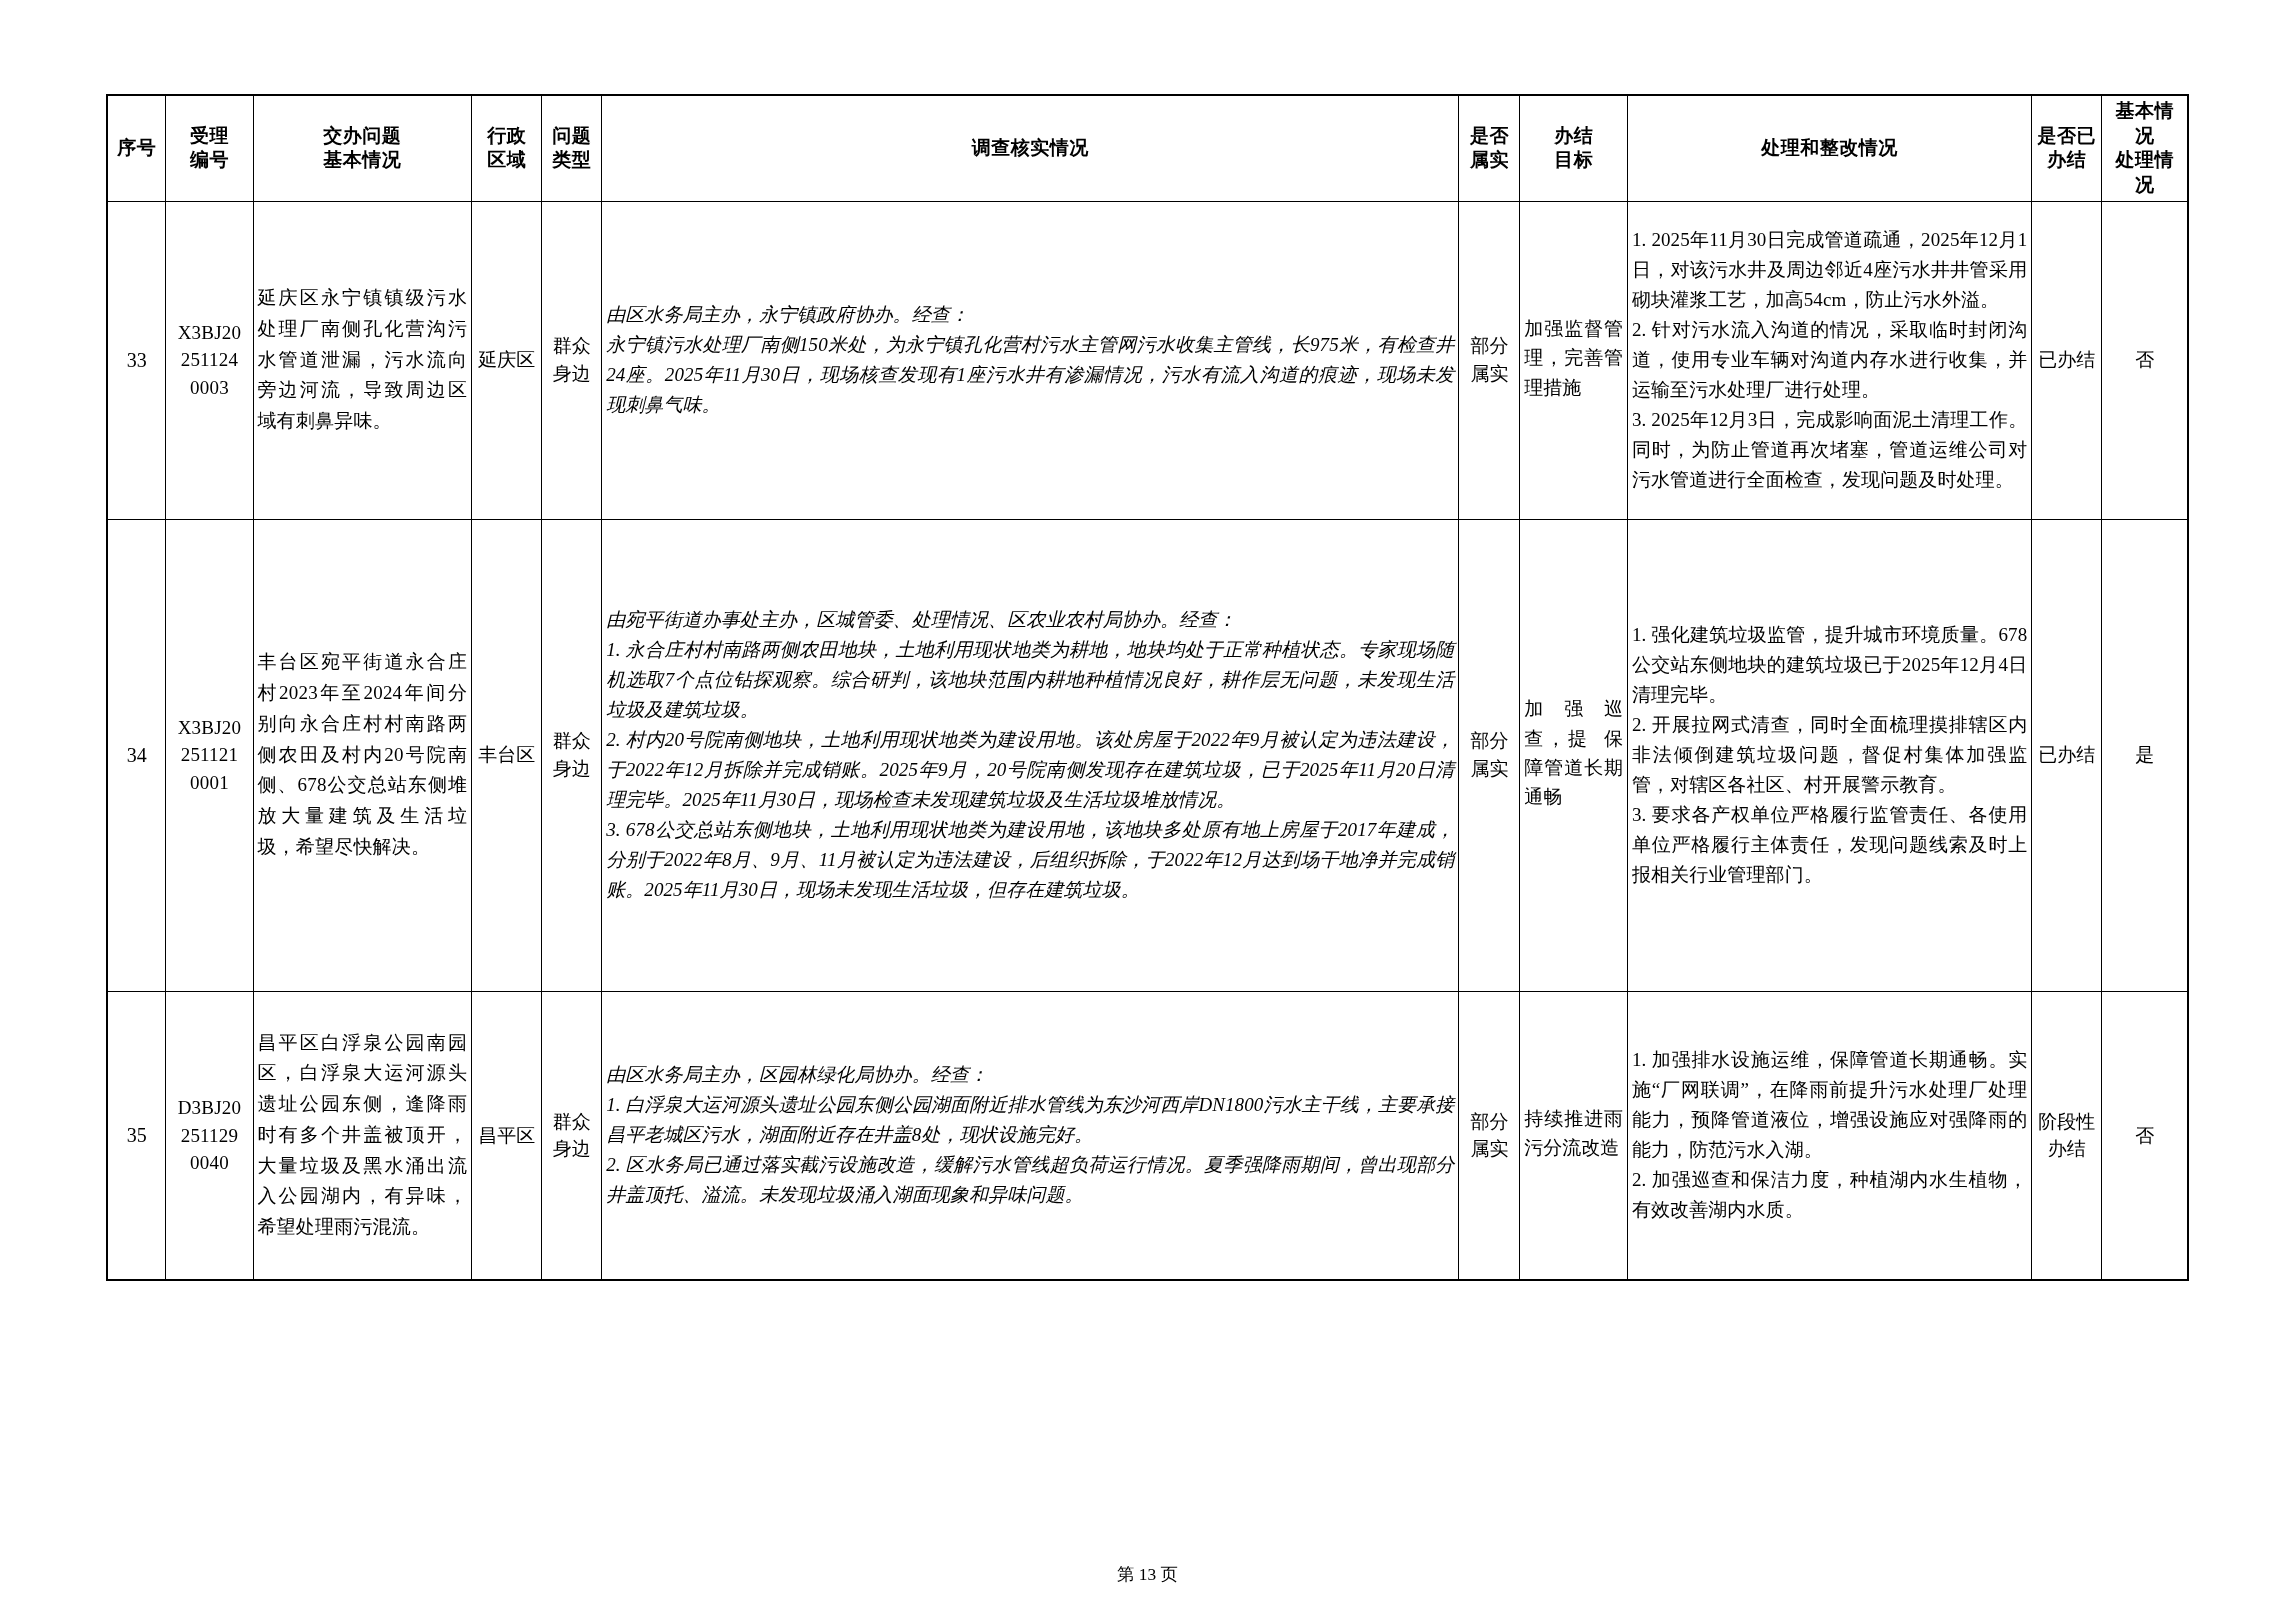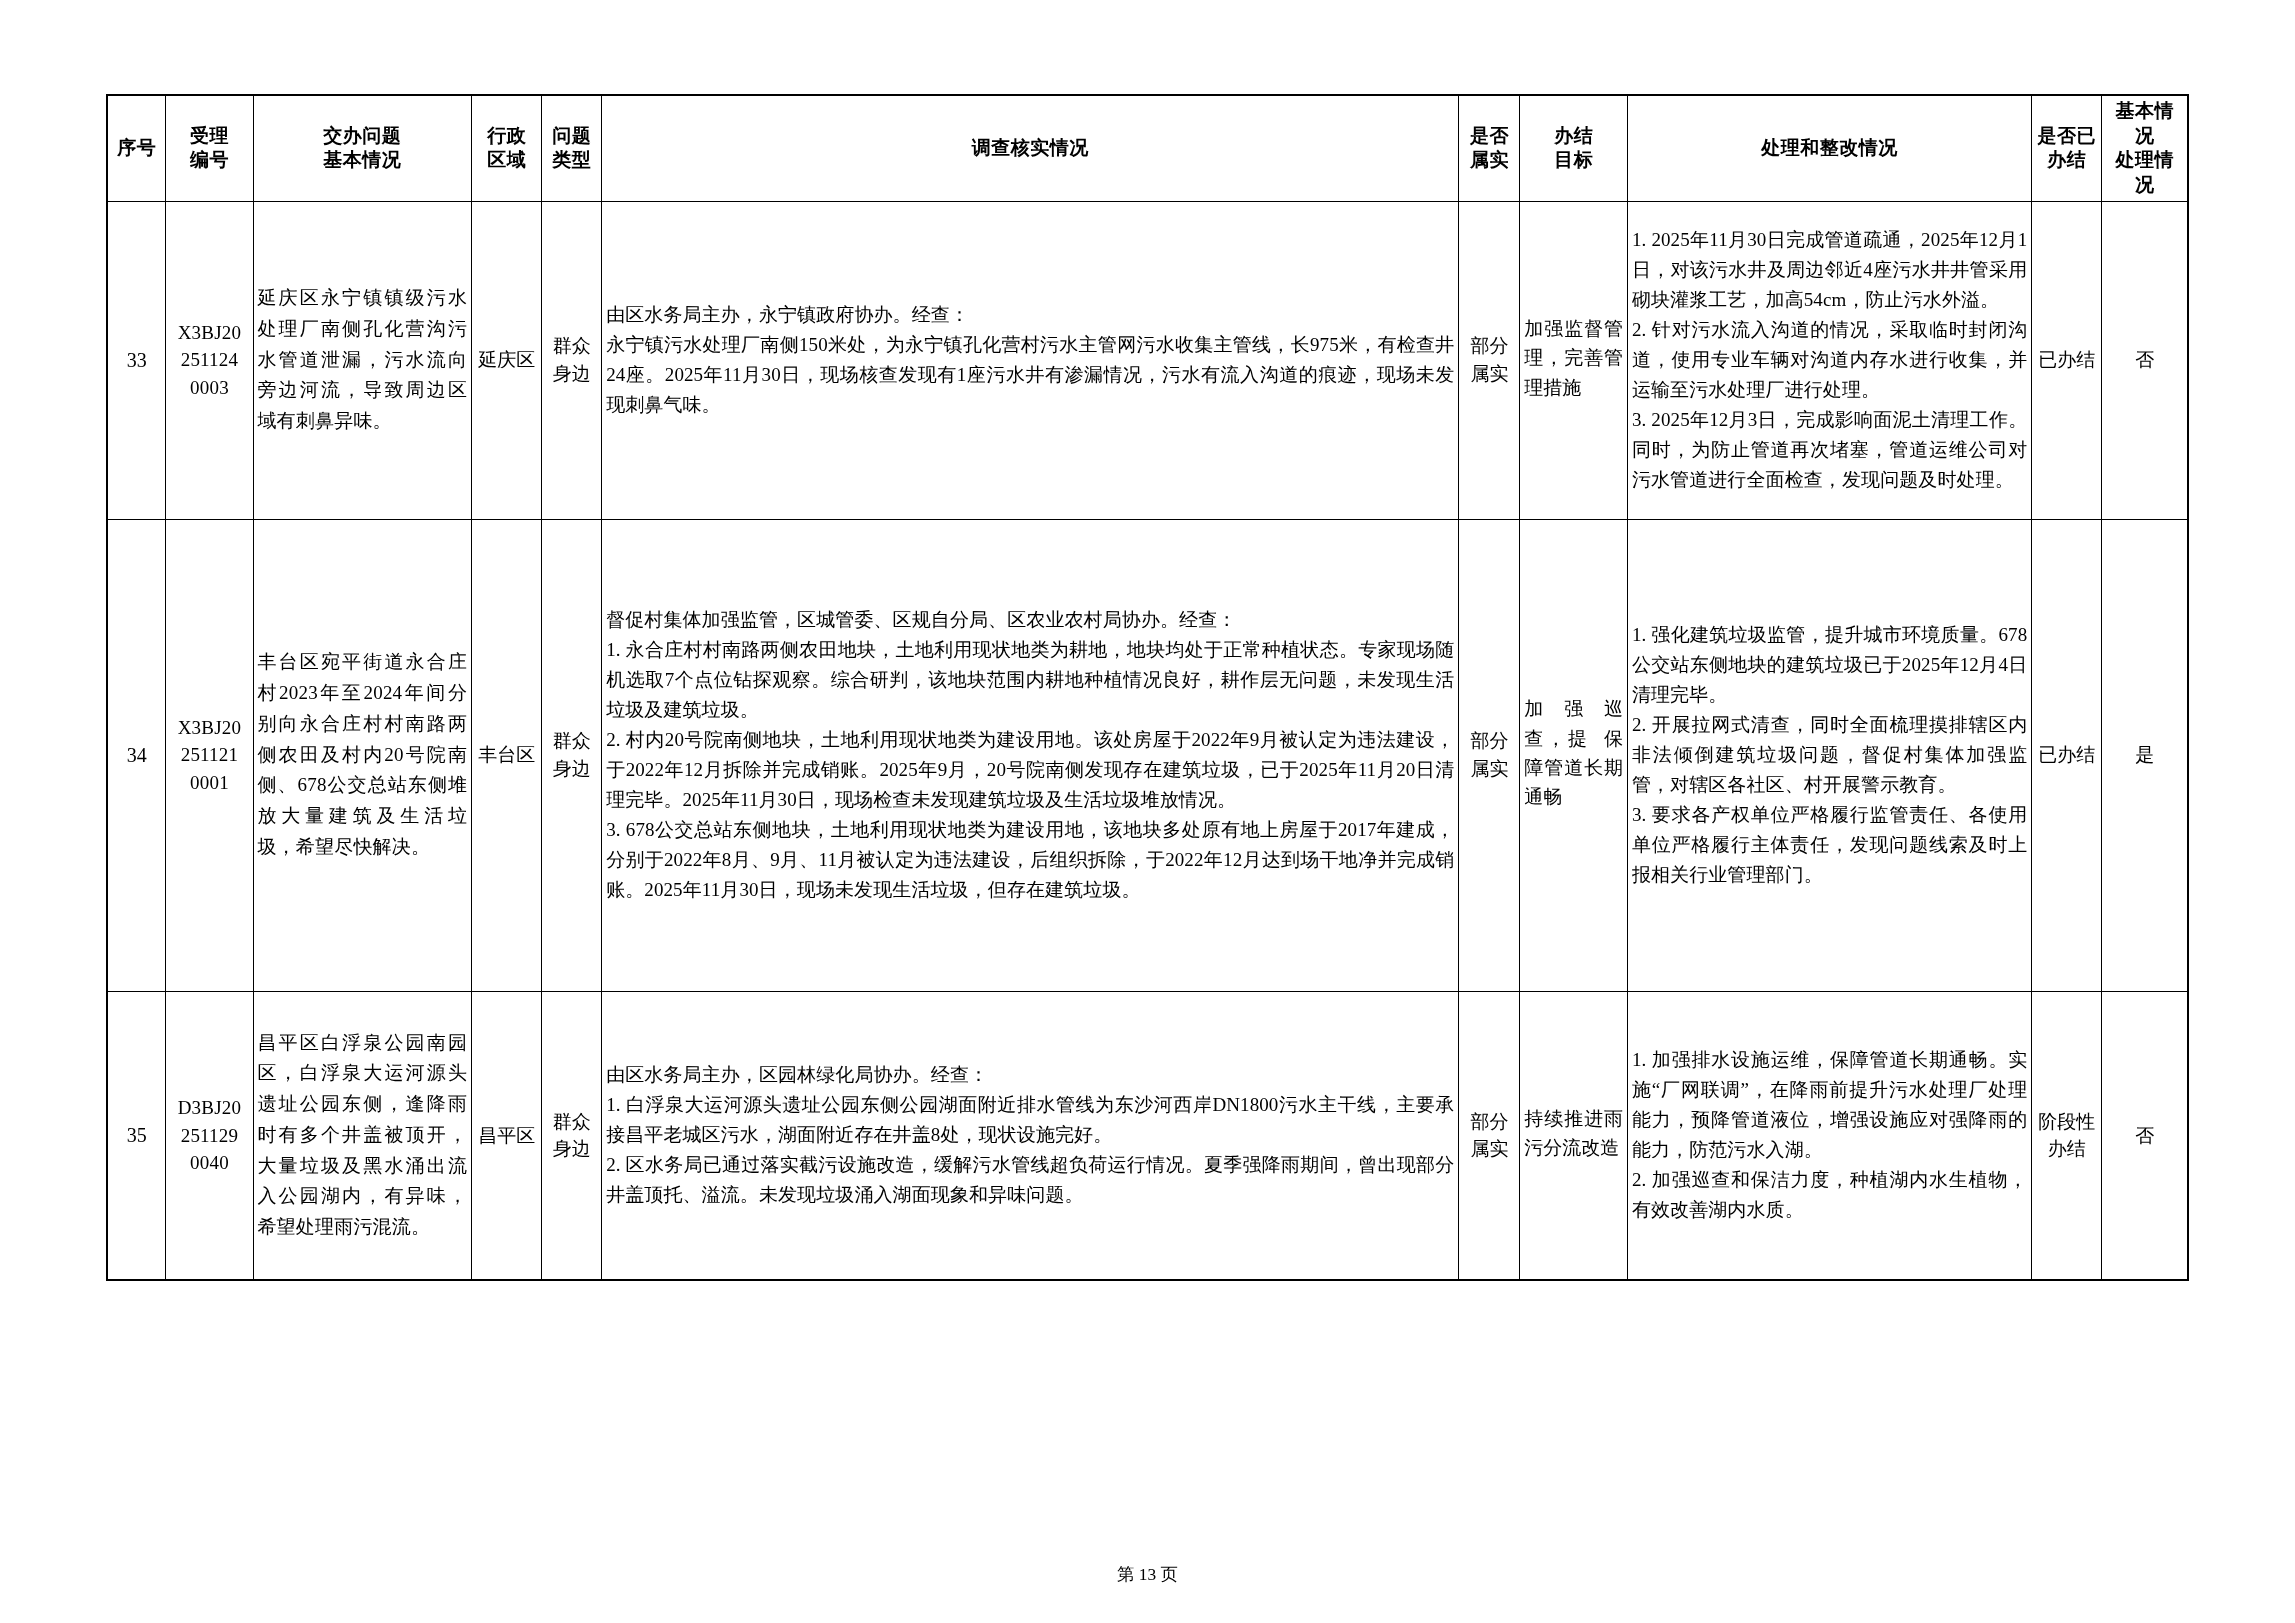--- a/index.html
+++ b/index.html
@@ -80,7 +80,7 @@
     vertical-align: top;
     letter-spacing: 0.1px;
   }
-  td.invest { padding: 6.7px 4.8px; }
+  td.invest { padding: 6.7px 4.8px; font-style: italic; }
   td.fix { padding: 6.7px 5.8px; font-size: 19px; }
   td.goal {
     font-size: 19px;

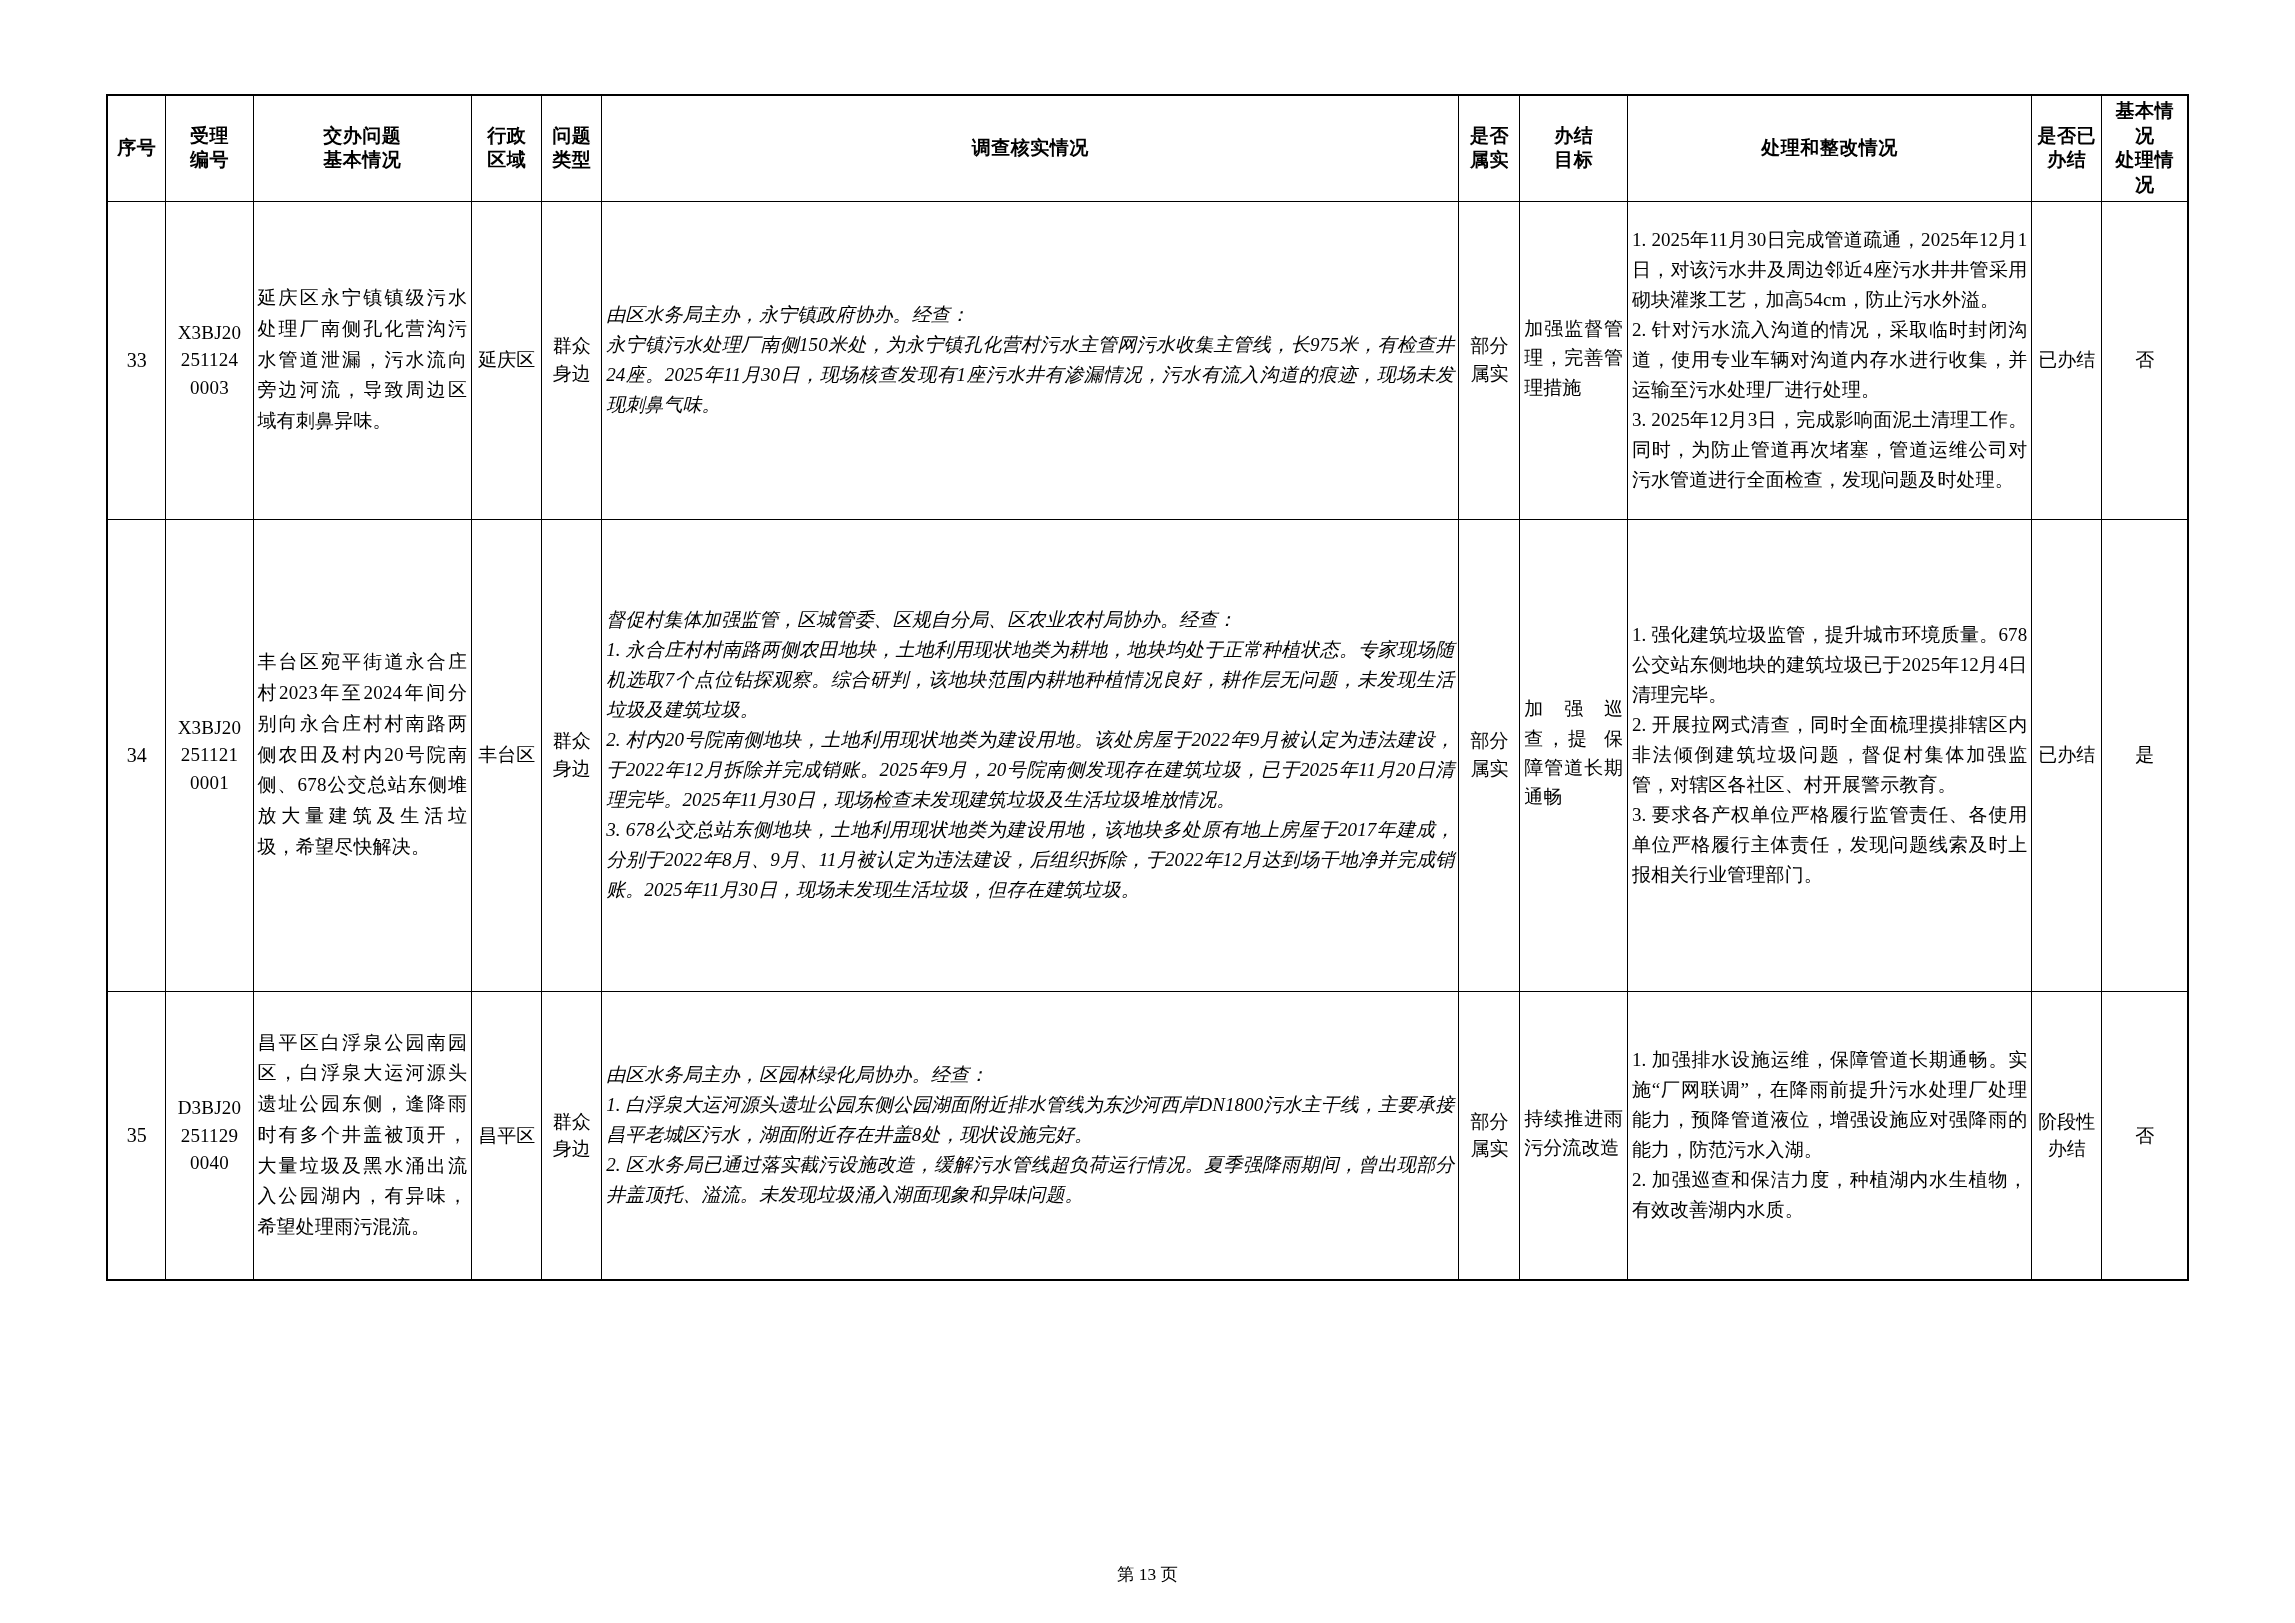--- a/index.html
+++ b/index.html
@@ -184,7 +184,7 @@
         <td class="type">群众
 身边</td>
         <td class="invest">
-            <p>督促村集体加强监管，区城管委、区规自分局、区农业农村局协办。经查：</p>
+            <p>由宛平街道办事处主办，区城管委、处理情况、区农业农村局协办。经查：</p>
             <p>1. 永合庄村村南路两侧农田地块，土地利用现状地类为耕地，地块均处于正常种植状态。专家现场随机选取7个点位钻探观察。综合研判，该地块范围内耕地种植情况良好，耕作层无问题，未发现生活垃圾及建筑垃圾。</p>
             <p>2. 村内20号院南侧地块，土地利用现状地类为建设用地。该处房屋于2022年9月被认定为违法建设，于2022年12月拆除并完成销账。2025年9月，20号院南侧发现存在建筑垃圾，已于2025年11月20日清理完毕。2025年11月30日，现场检查未发现建筑垃圾及生活垃圾堆放情况。</p>
             <p>3. 678公交总站东侧地块，土地利用现状地类为建设用地，该地块多处原有地上房屋于2017年建成，分别于2022年8月、9月、11月被认定为违法建设，后组织拆除，于2022年12月达到场干地净并完成销账。2025年11月30日，现场未发现生活垃圾，但存在建筑垃圾。</p>

